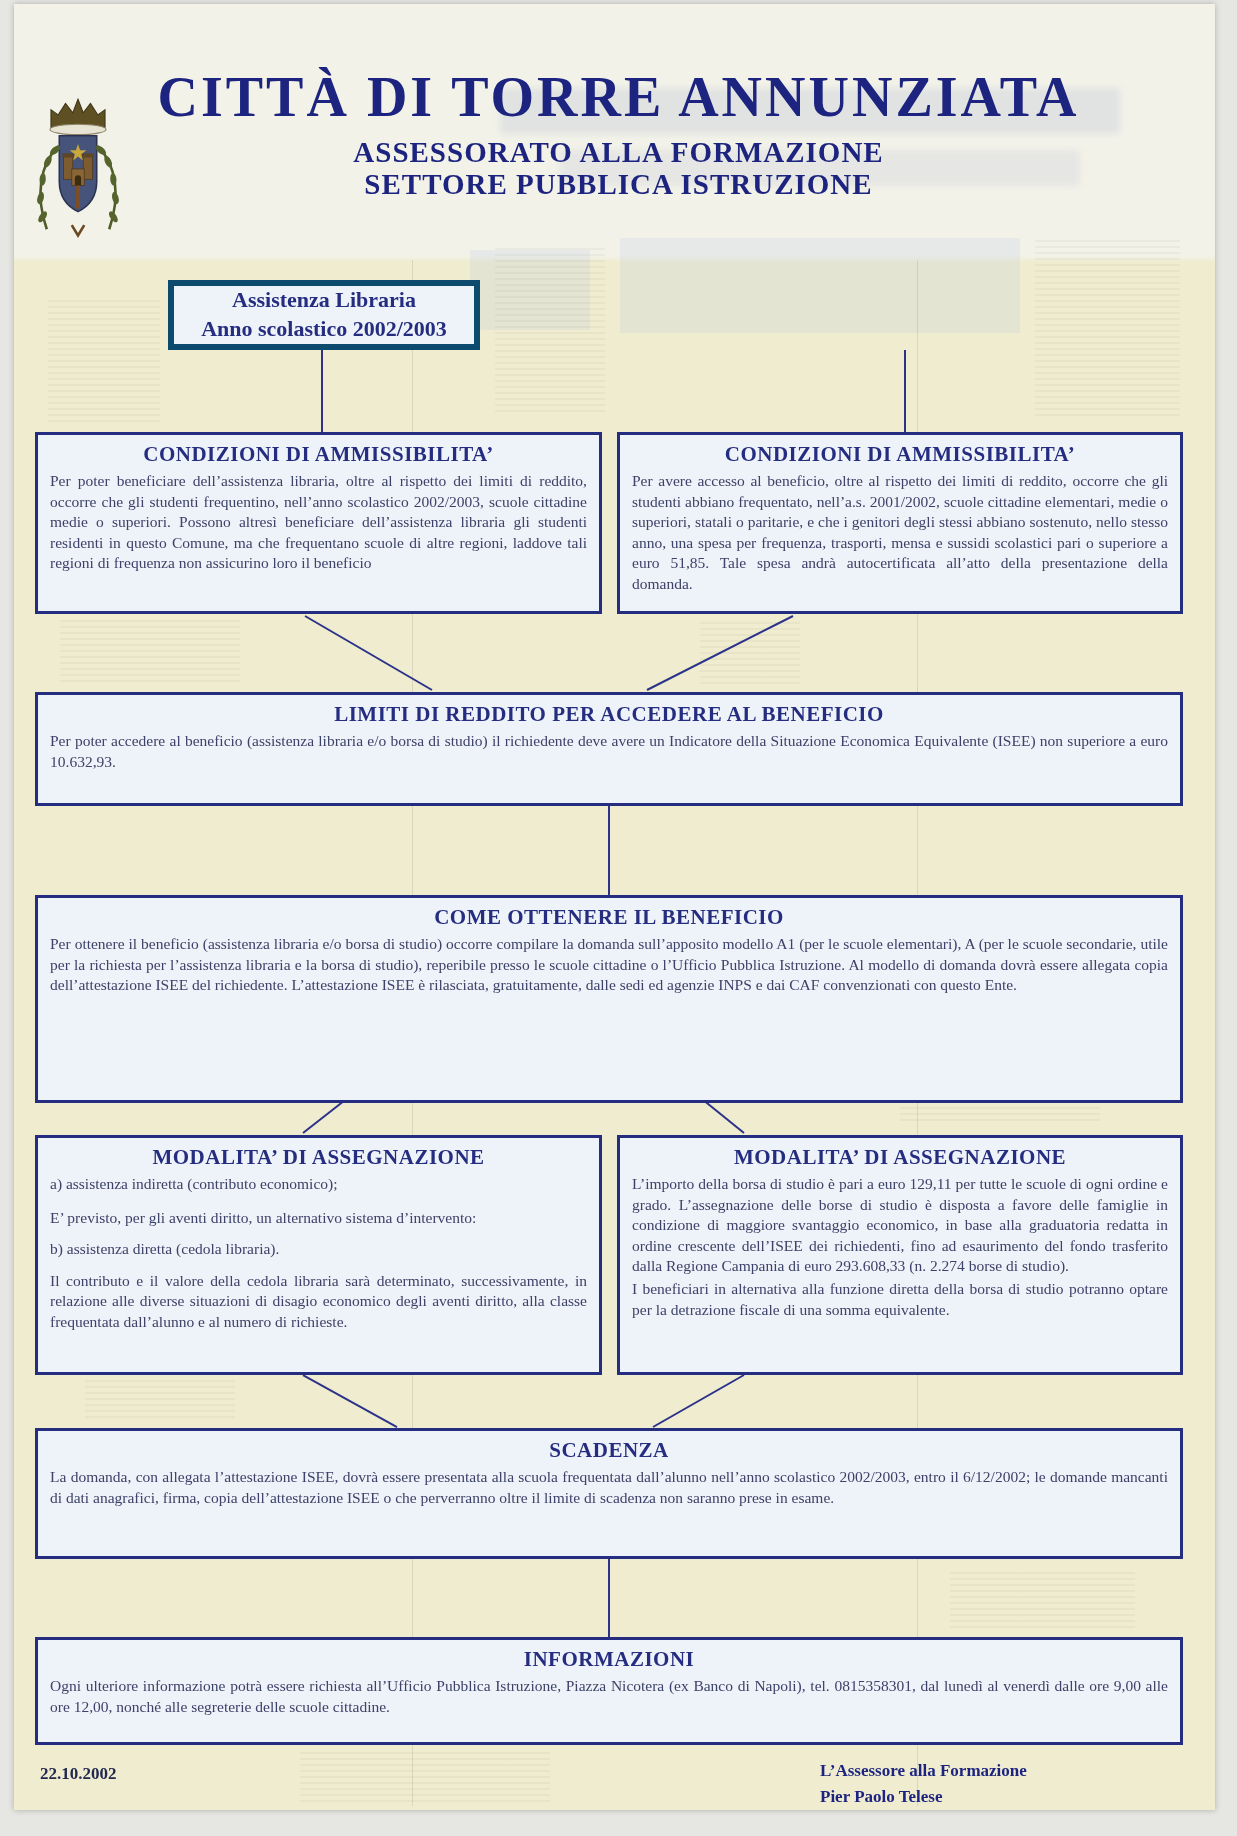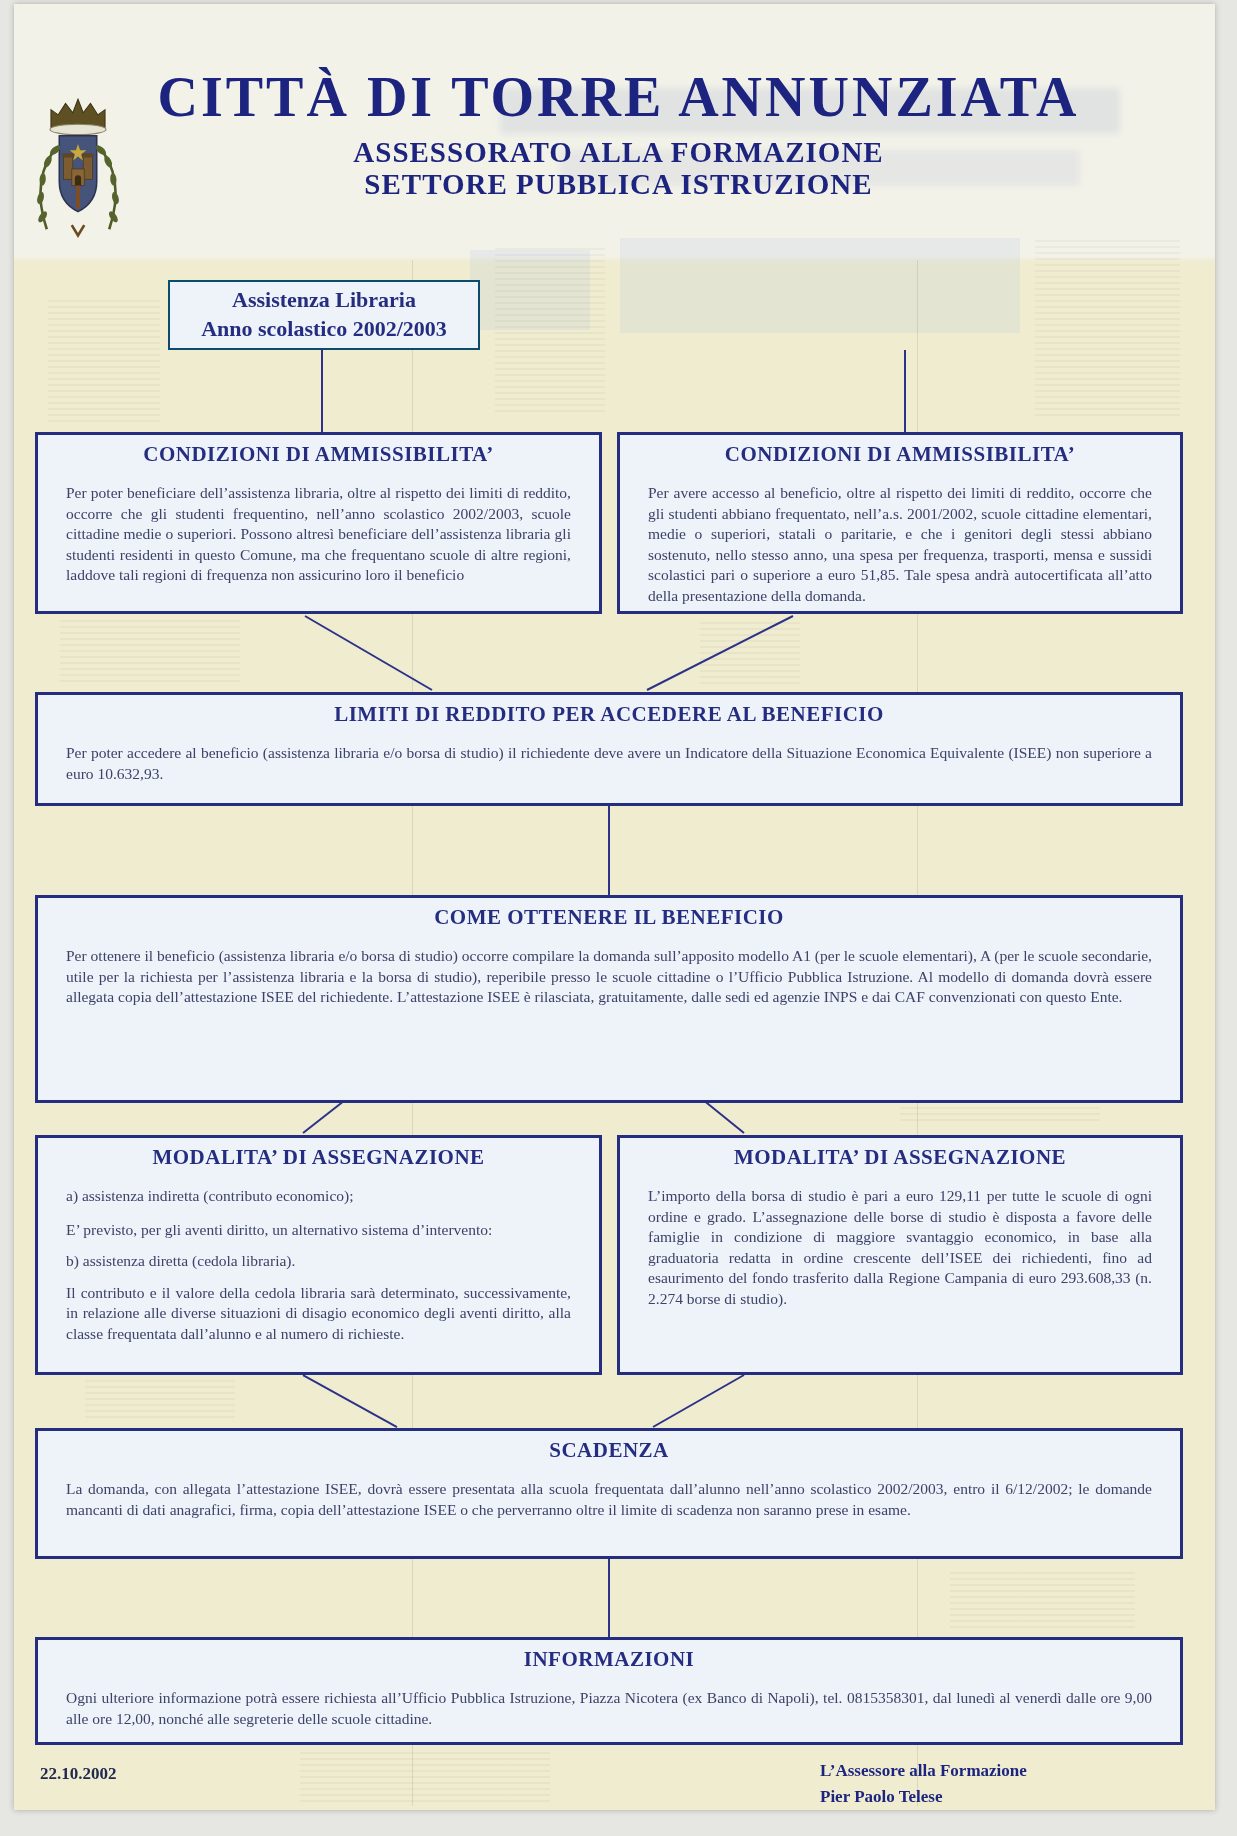--- a/index.html
+++ b/index.html
@@ -20,7 +20,7 @@
   .hdr-sub{position:absolute;left:0;right:0;text-align:center;color:#1d2480;
     font-weight:bold;font-size:29px;letter-spacing:1px;white-space:nowrap;}
 
-  .label-box{position:absolute;box-sizing:border-box;background:#eef2f9;border:2px solid #0c4a6e;
+  .label-box{position:absolute;box-sizing:border-box;background:#eef2f9;border:6px solid #0c4a6e;
     text-align:center;font-weight:bold;color:#252d80;font-size:22px;line-height:1.3;
     display:flex;flex-direction:column;justify-content:center;}
 

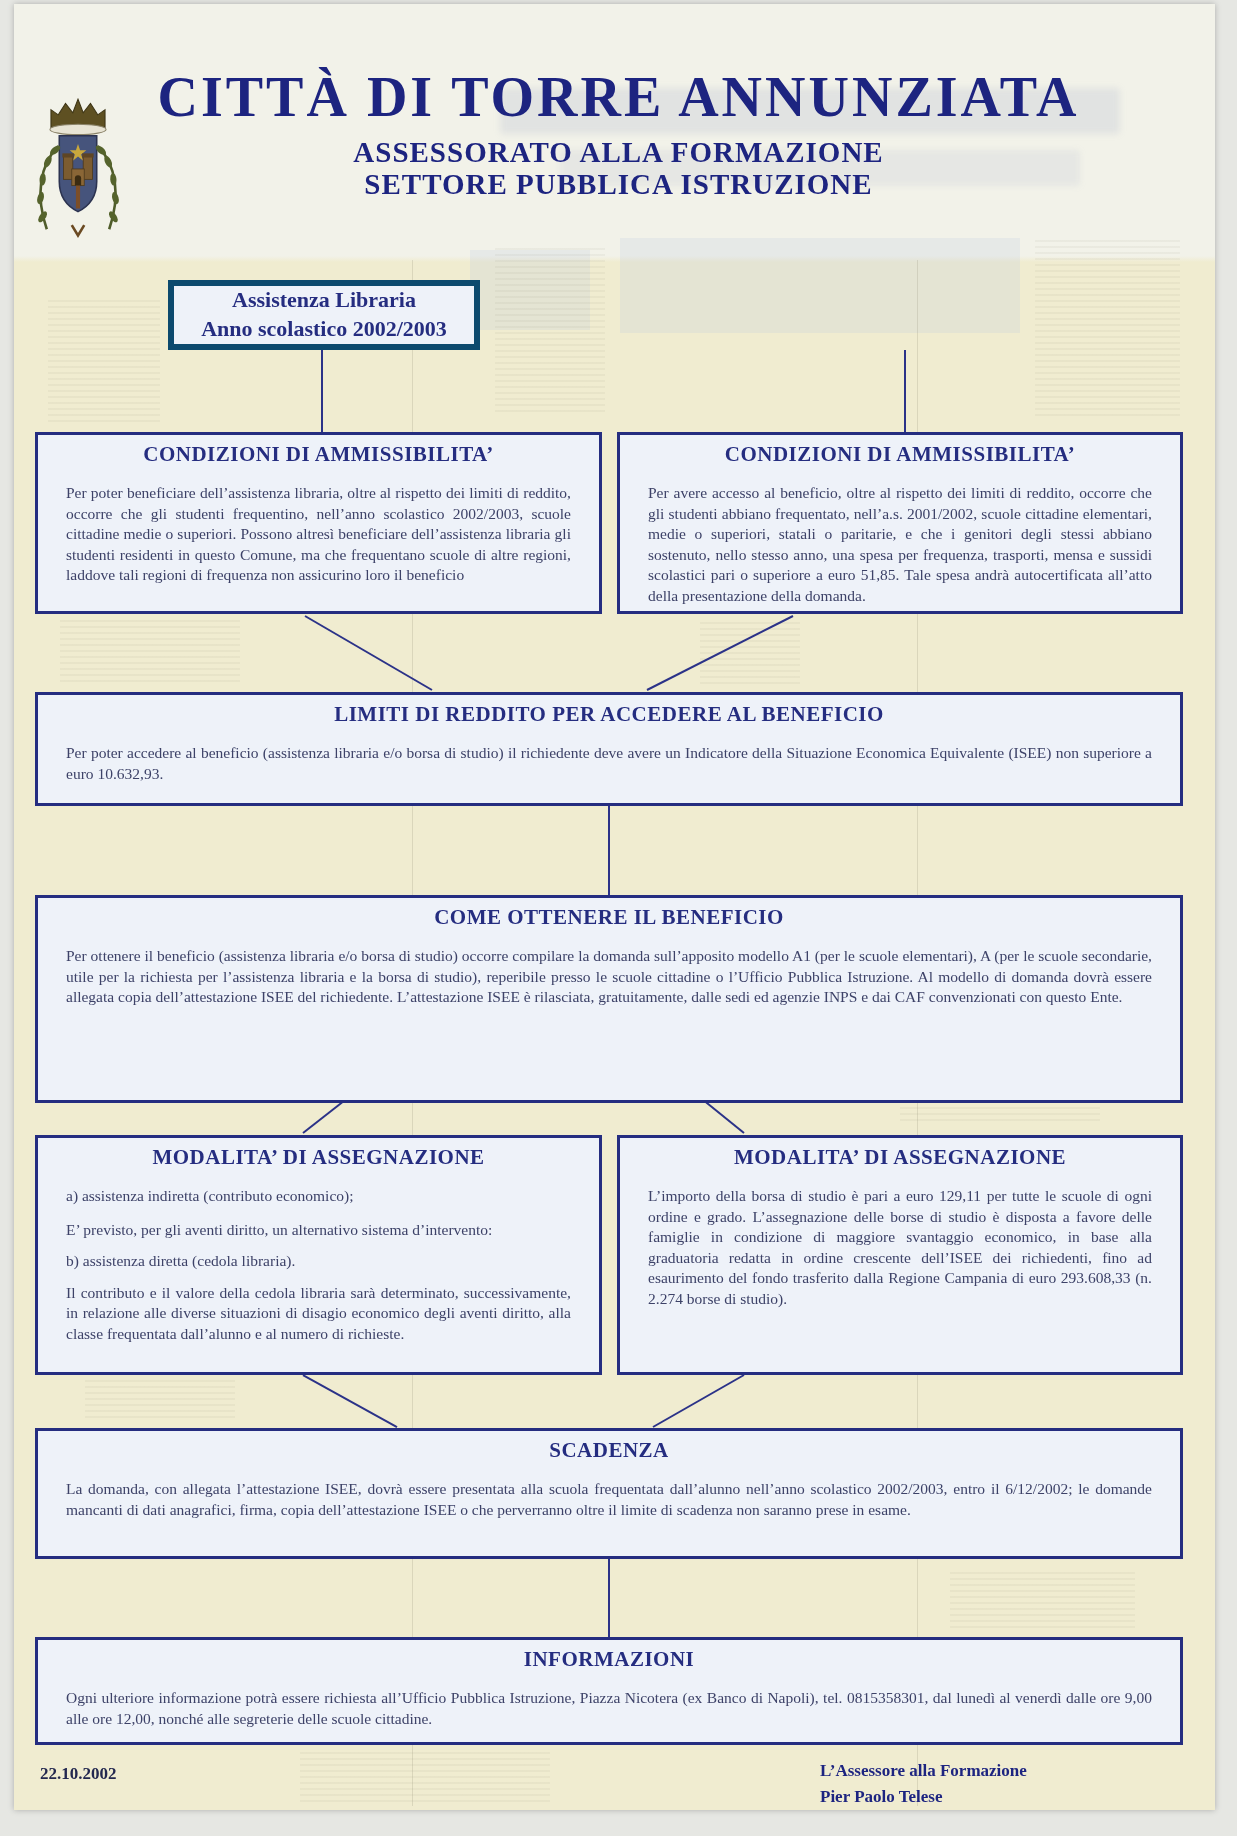--- a/index.html
+++ b/index.html
@@ -28,7 +28,7 @@
     padding:5px 12px 4px;}
   .box-title{text-align:center;color:#252d80;font-weight:bold;font-size:21px;
     letter-spacing:.5px;margin:2px 0 4px;}
-  .box-body{color:#3d4268;font-size:15.5px;line-height:1.33;text-align:justify;margin:16px;}
+  .box-body{color:#3d4268;font-size:15.5px;line-height:1.33;text-align:justify;margin:0;}
   .box-body p{margin:0 0 2px;}
   .spread p{margin:0 0 11px;text-align:left;}
   .spread p:first-child{margin-bottom:13px;}

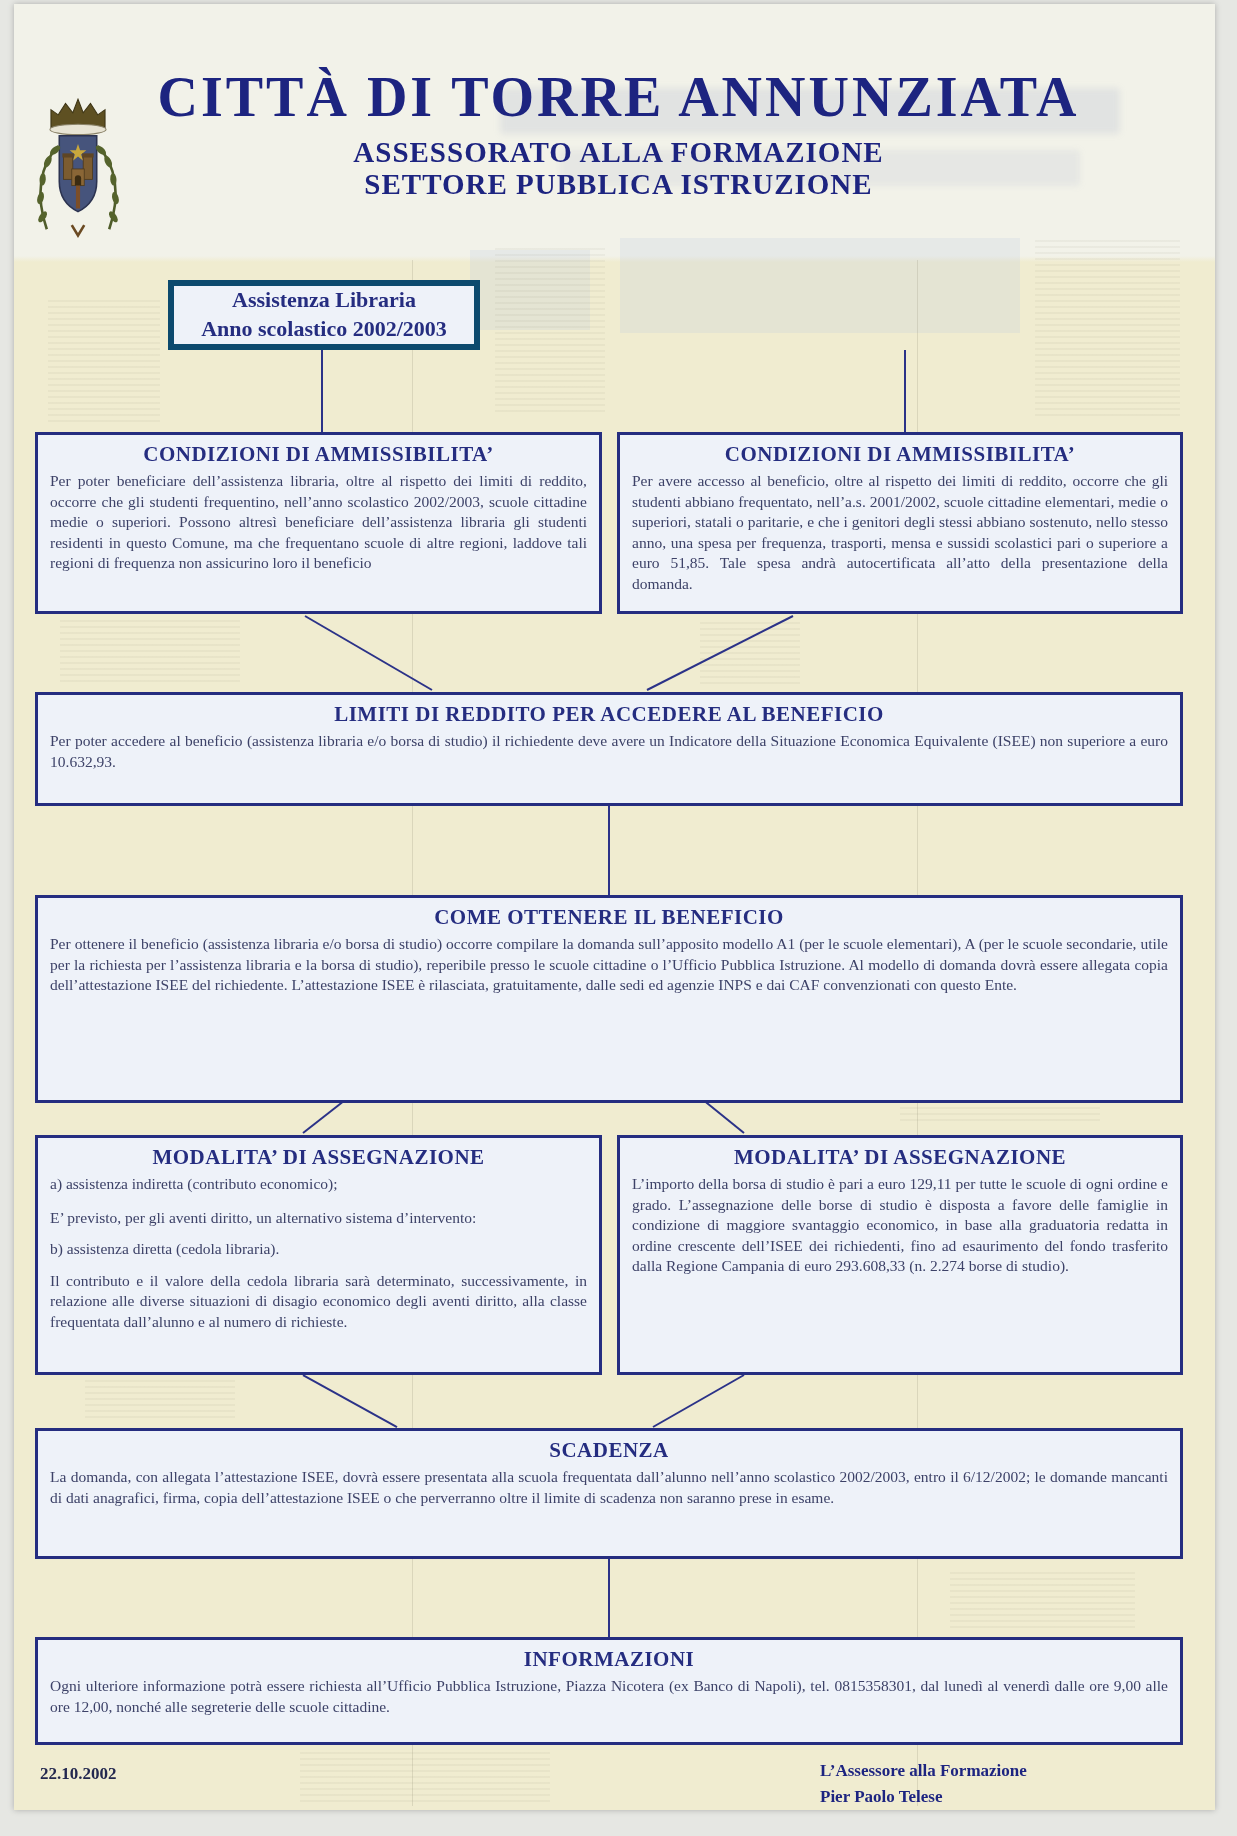--- a/index.html
+++ b/index.html
@@ -151,6 +151,7 @@
     <div class="box-title">MODALITA’ DI ASSEGNAZIONE</div>
     <div class="box-body">
       <p>L’importo della borsa di studio è pari a euro 129,11 per tutte le scuole di ogni ordine e grado. L’assegnazione delle borse di studio è disposta a favore delle famiglie in condizione di maggiore svantaggio economico, in base alla graduatoria redatta in ordine crescente dell’ISEE dei richiedenti, fino ad esaurimento del fondo trasferito dalla Regione Campania di euro 293.608,33 (n. 2.274 borse di studio).</p>
+      <p class="para2">I beneficiari in alternativa alla funzione diretta della borsa di studio potranno optare per la detrazione fiscale di una somma equivalente.</p>
     </div>
   </div>
 

